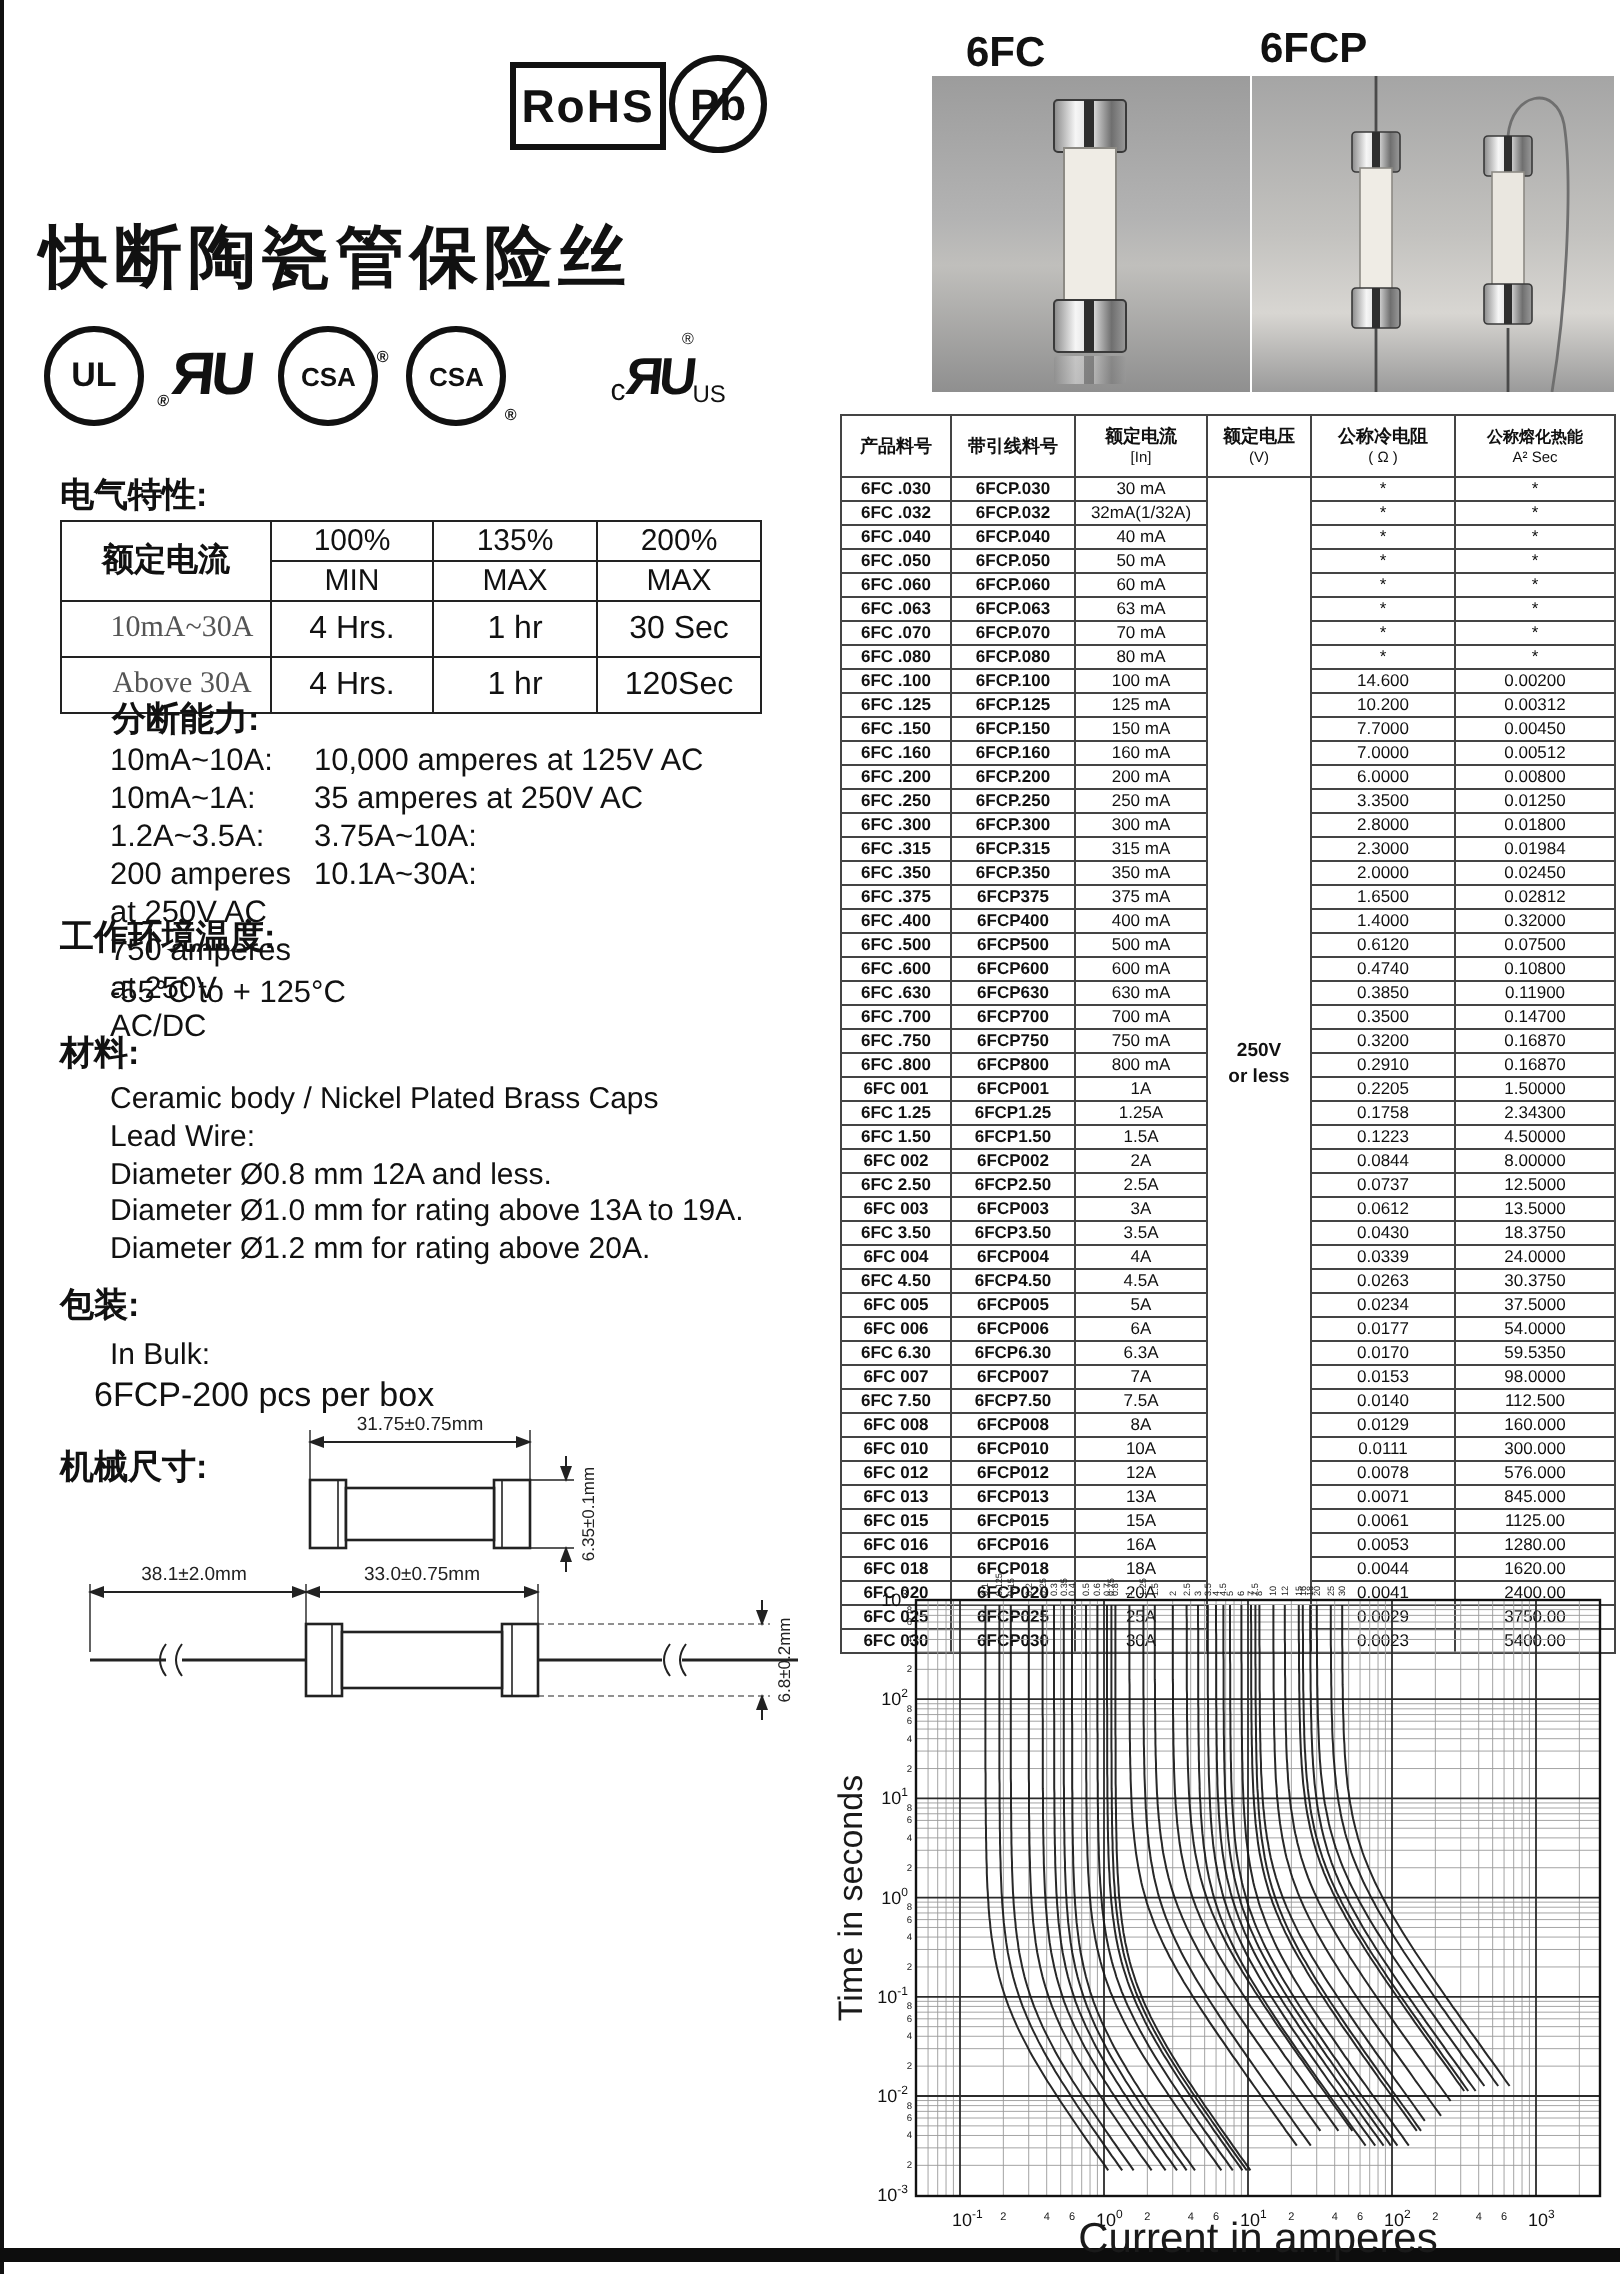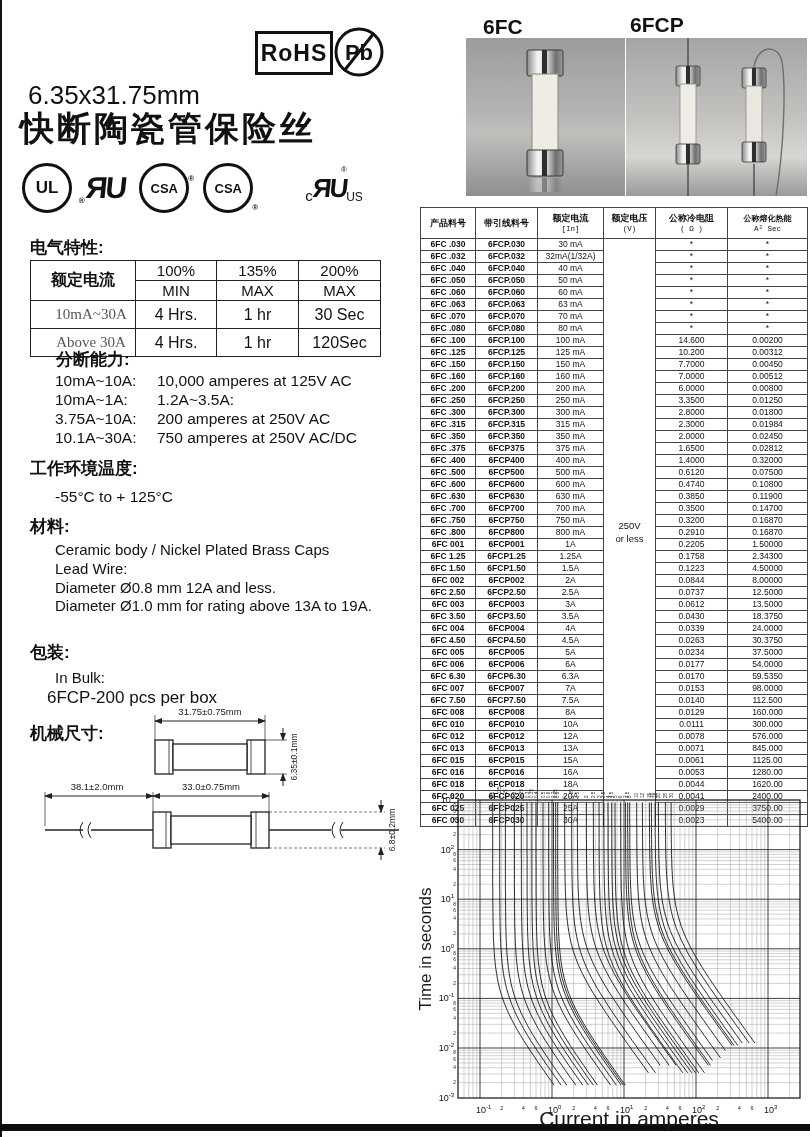--- a/index.html
+++ b/index.html
@@ -67,7 +67,6 @@
       <line x1="41" y1="7" x2="11" y2="45" stroke="#111" stroke-width="3"></line>
     </svg>
   </div>
-  <div class="abs" id="size-label">6.35x31.75mm</div>
   <div class="abs" id="title-cn">快断陶瓷管保险丝</div>
 
   <div class="abs" id="cert-row">

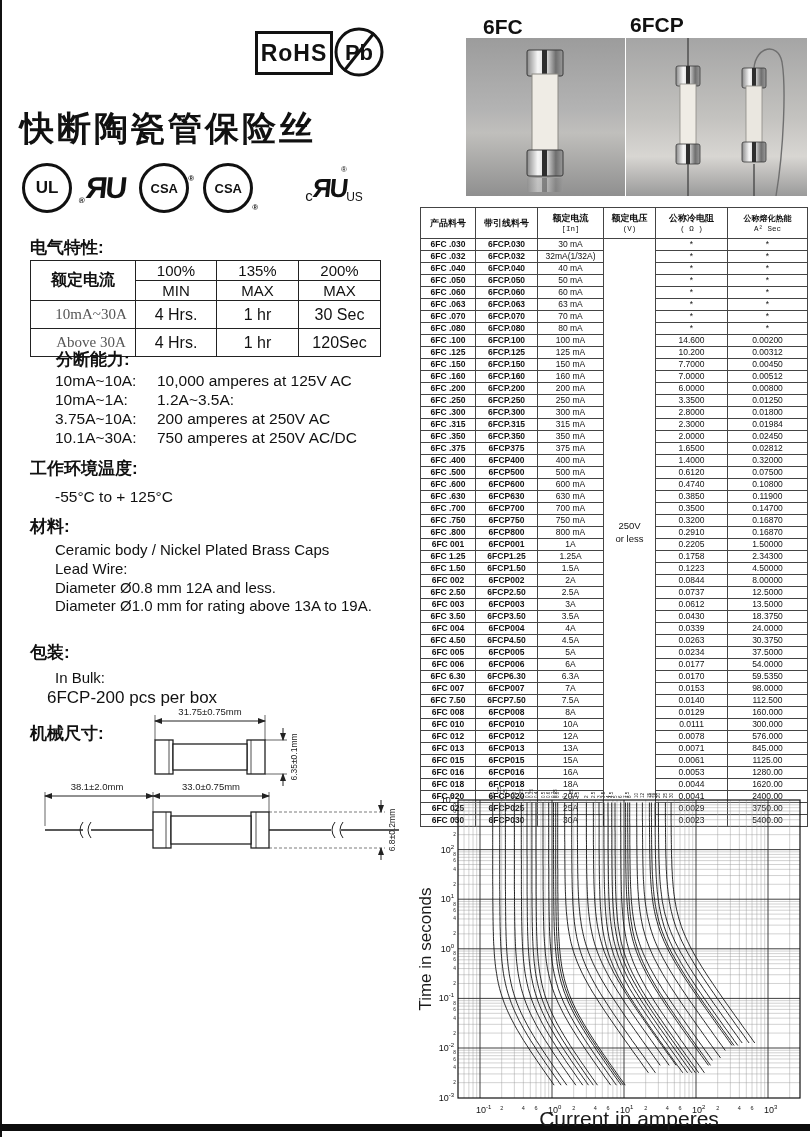--- a/index.html
+++ b/index.html
@@ -43,7 +43,7 @@
   #parts-table{left:420px;top:207px;border-collapse:collapse;table-layout:fixed;background:#fff;}
   #parts-table td,#parts-table th{border:1px solid #444;padding:0;text-align:center;overflow:hidden;white-space:nowrap;}
   #parts-table th{font-size:9px;font-weight:bold;height:30px;line-height:1.15;}
-  #parts-table th .sub{font-size:7.5px;font-weight:normal;font-family:Liberation Mono, monospace;}
+  #parts-table th .sub{font-size:7.5px;font-weight:normal;}
   #parts-table td{font-size:8.5px;height:11px;line-height:11px;}
   #parts-table td.pn{font-weight:bold;}
   #parts-table td.volt{font-size:9.5px;line-height:1.3;vertical-align:middle;}

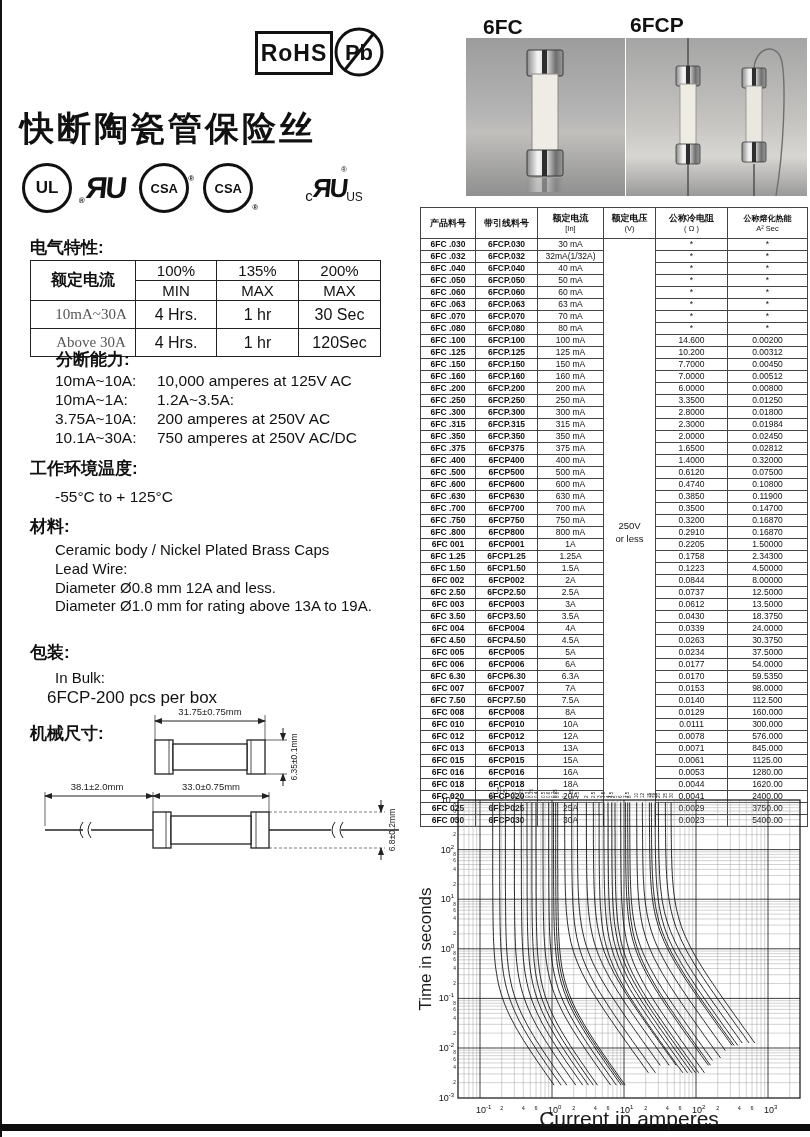--- a/index.html
+++ b/index.html
@@ -198,6 +198,7 @@
     <span>10mA~10A:</span>
       <span>10,000 amperes at 125V AC</span>
     <span>10mA~1A:</span>
+      <span>35 amperes at 250V AC</span>
     <span>1.2A~3.5A:</span>
     <span>3.75A~10A:</span>
       <span>200 amperes at 250V AC</span>

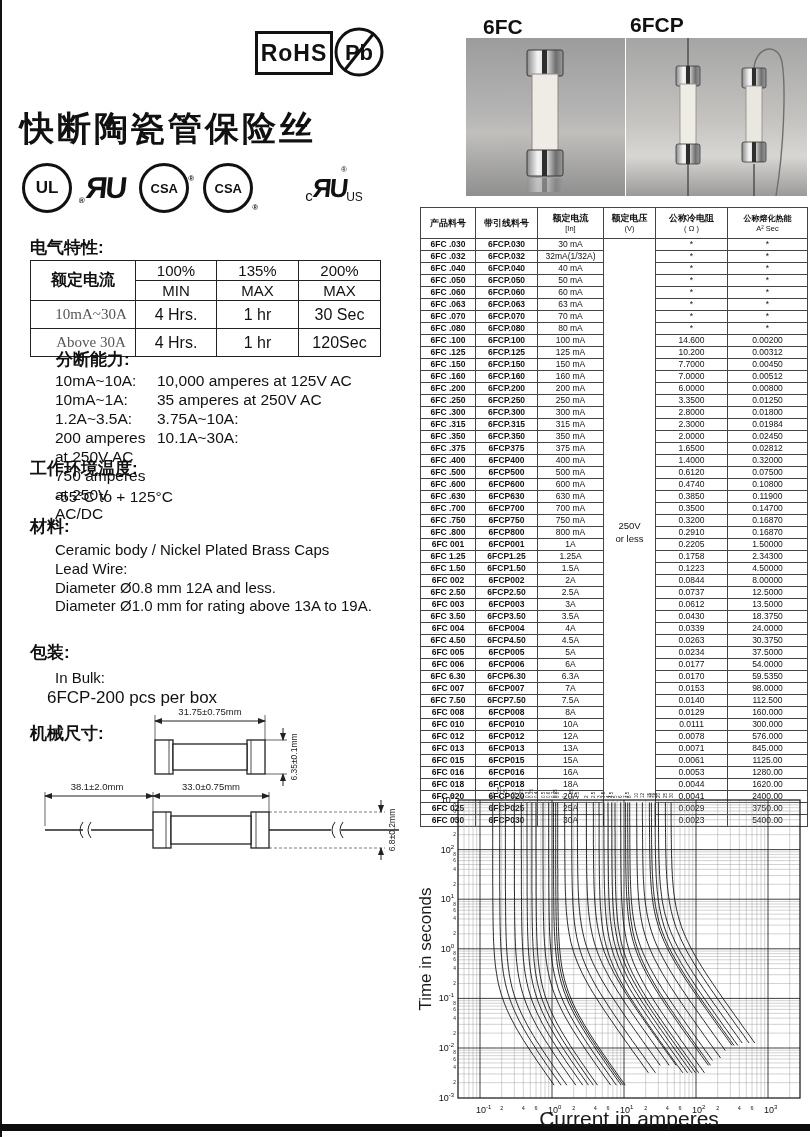--- a/index.html
+++ b/index.html
@@ -46,7 +46,7 @@
   #parts-table th .sub{font-size:7.5px;font-weight:normal;}
   #parts-table td{font-size:8.5px;height:11px;line-height:11px;}
   #parts-table td.pn{font-weight:bold;}
-  #parts-table td.volt{font-size:9.5px;line-height:1.3;vertical-align:middle;}
+  #parts-table td.volt{font-size:9.5px;line-height:1.3;vertical-align:middle;font-weight:bold;}
   svg text{font-family:"Liberation Sans","DejaVu Sans",sans-serif;}
 </style>
 </head>

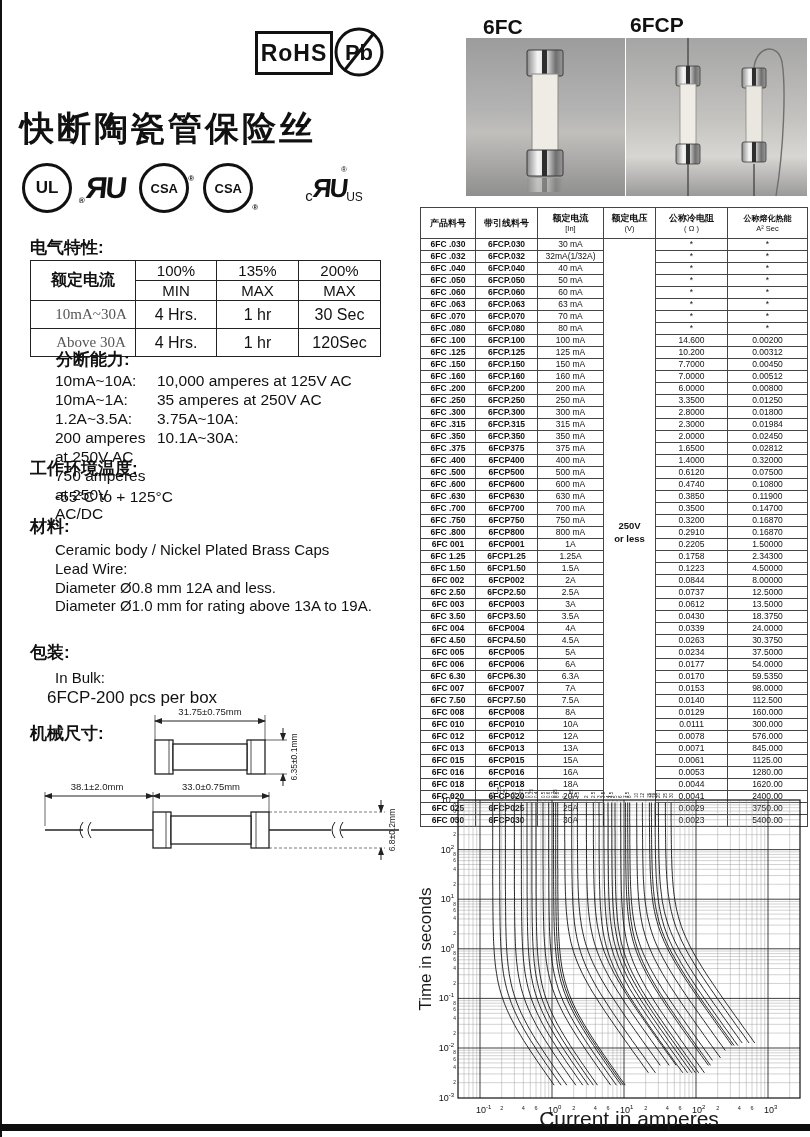--- a/index.html
+++ b/index.html
@@ -215,6 +215,7 @@
     <div>Lead Wire:</div>
     <div>Diameter Ø0.8 mm 12A and less.</div>
     <div>Diameter Ø1.0 mm for rating above 13A to 19A.</div>
+    <div>Diameter Ø1.2 mm for rating above 20A.</div>
   </div>
 
   <div class="abs sec-h" style="left:30px;top:641px;">包装:</div>

